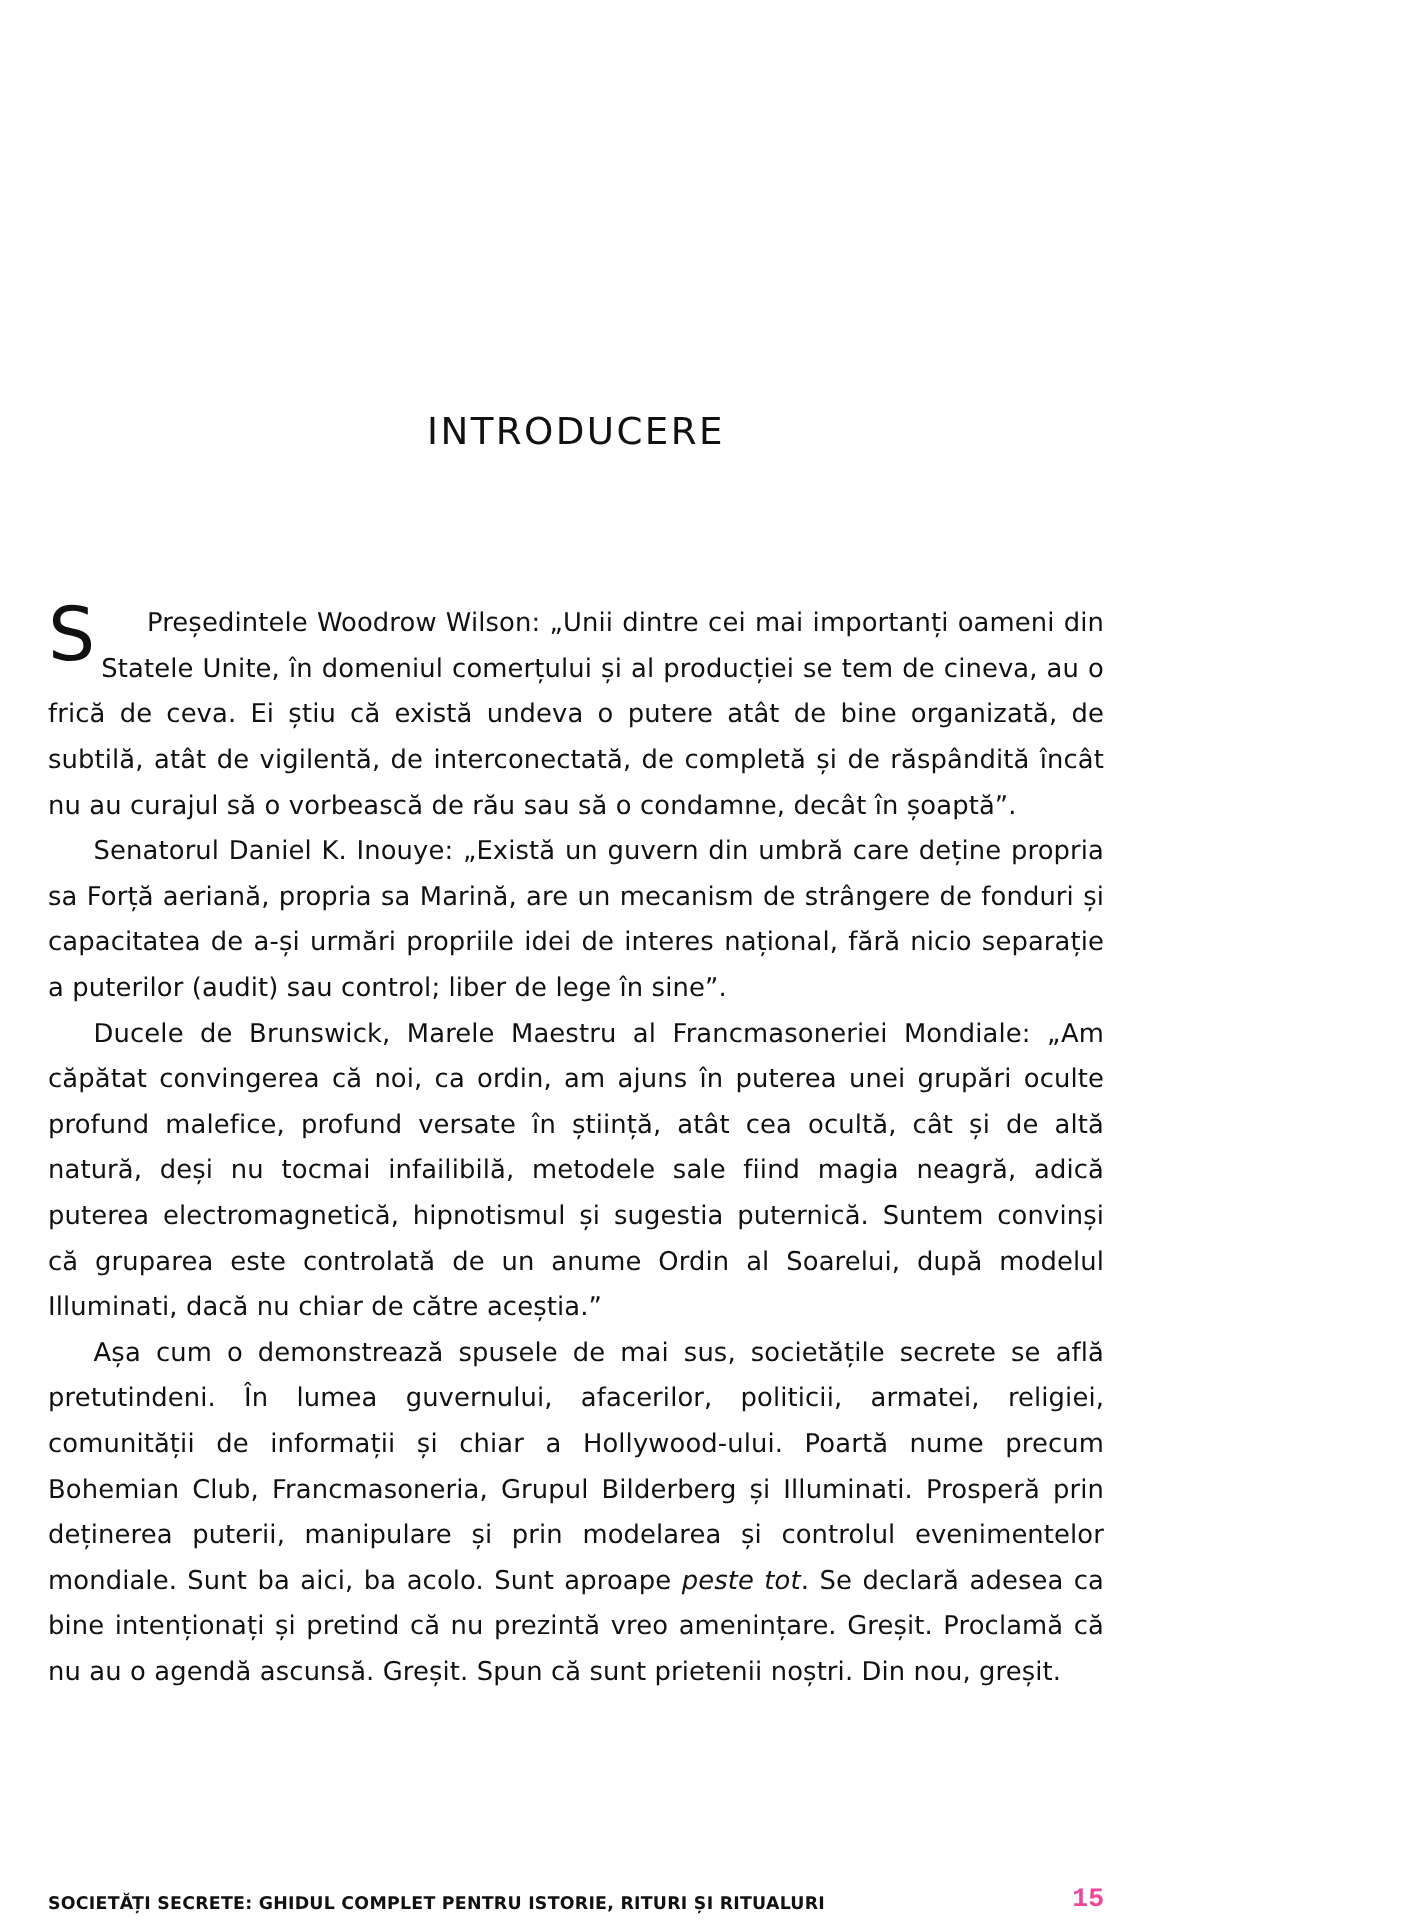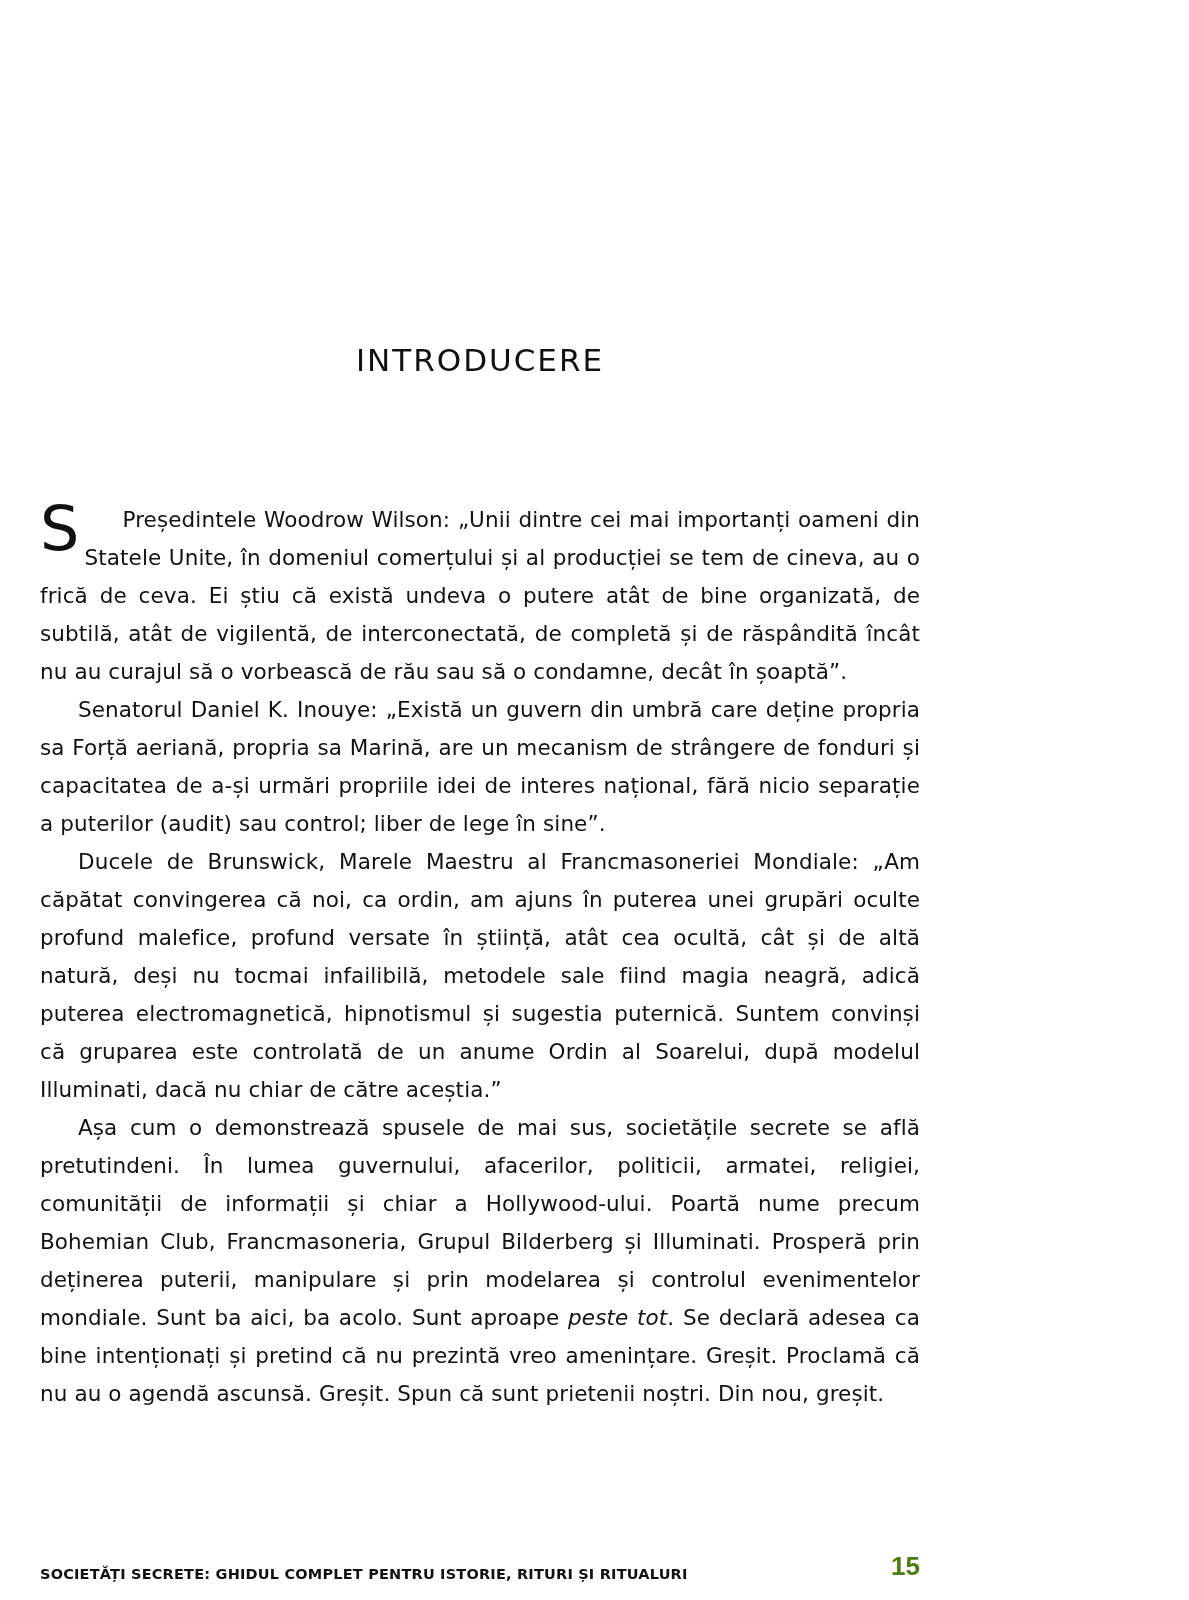--- a/index.html
+++ b/index.html
@@ -73,7 +73,7 @@
     position: absolute;
     left: 40px;
     right: 40px;
-    bottom: 18px;
+    bottom: 5px;
     display: flex;
     align-items: flex-end;
     justify-content: space-between;

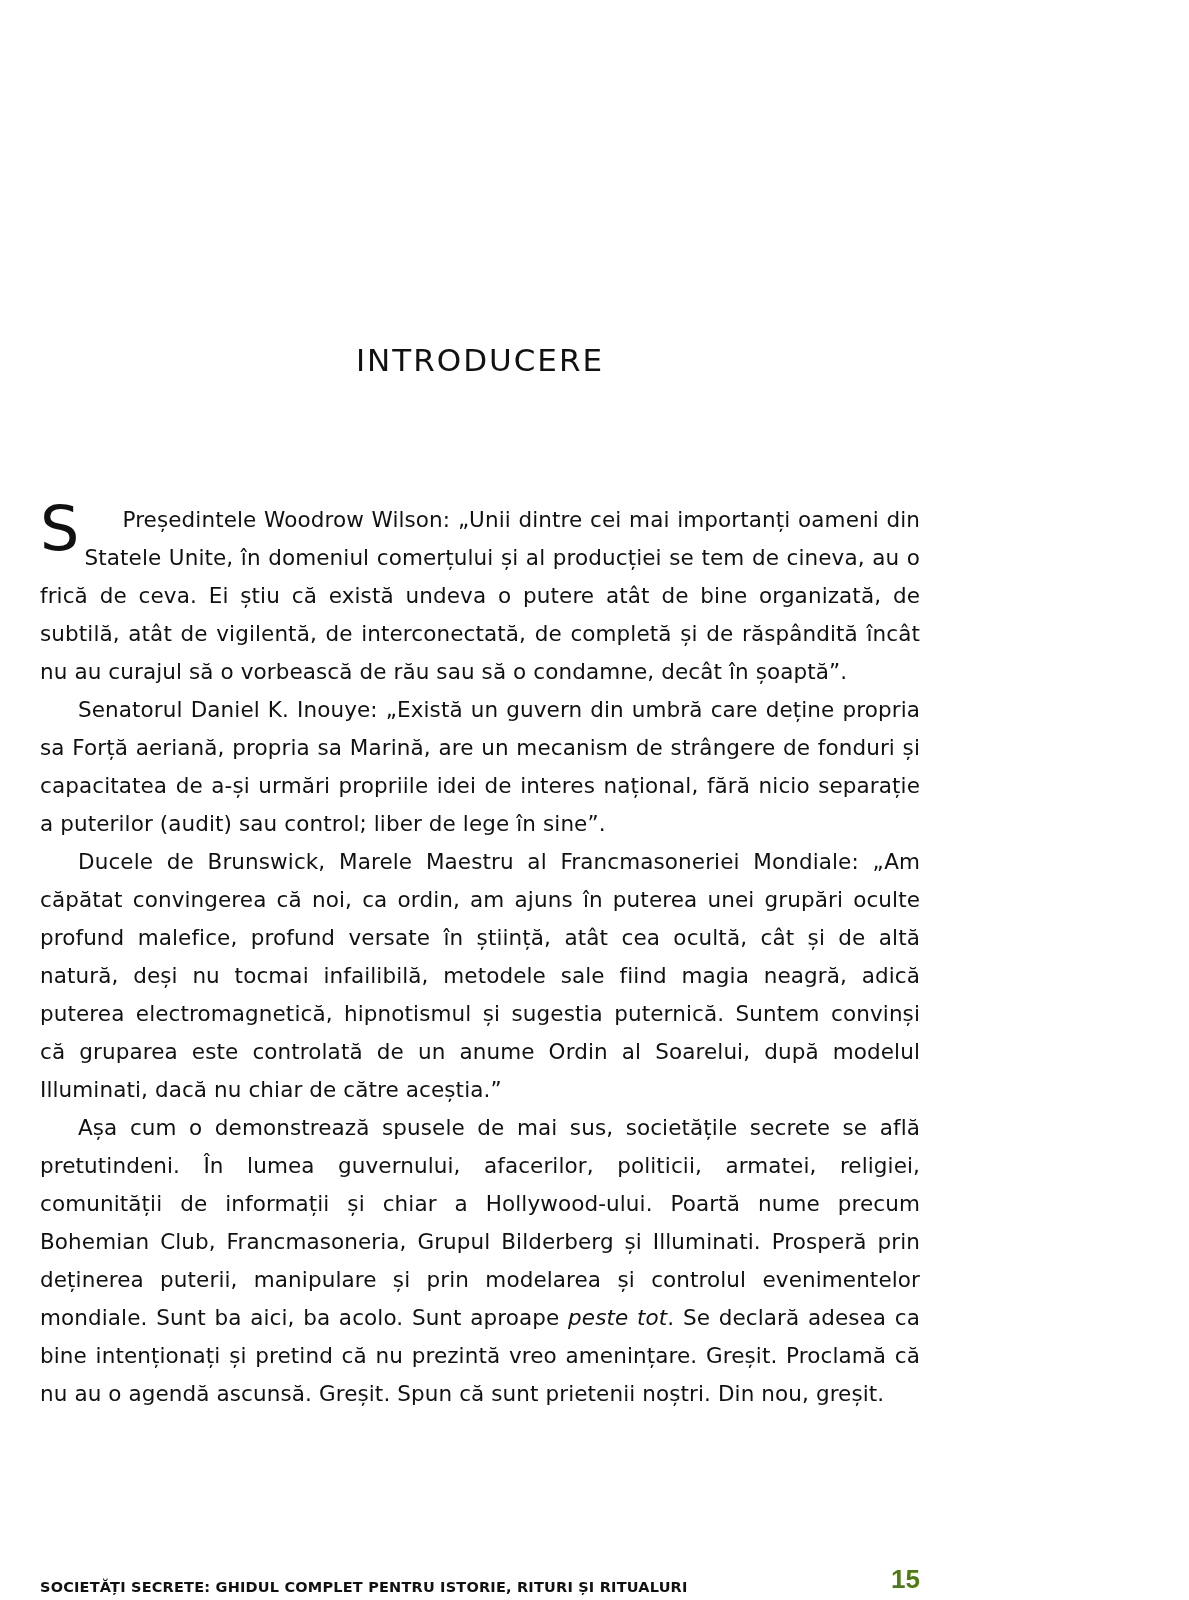--- a/index.html
+++ b/index.html
@@ -87,10 +87,10 @@
     font-family: "DejaVu Sans", sans-serif;
   }
   .footer-page {
-    font-size: 26px;
+    font-size: 22px;
     font-weight: bold;
-    color: #4d7c0f;
-    font-family: Liberation Sans, sans-serif;
+    color: #ec4899;
+    font-family: Liberation Mono, monospace;
   }
 </style>
 </head>

